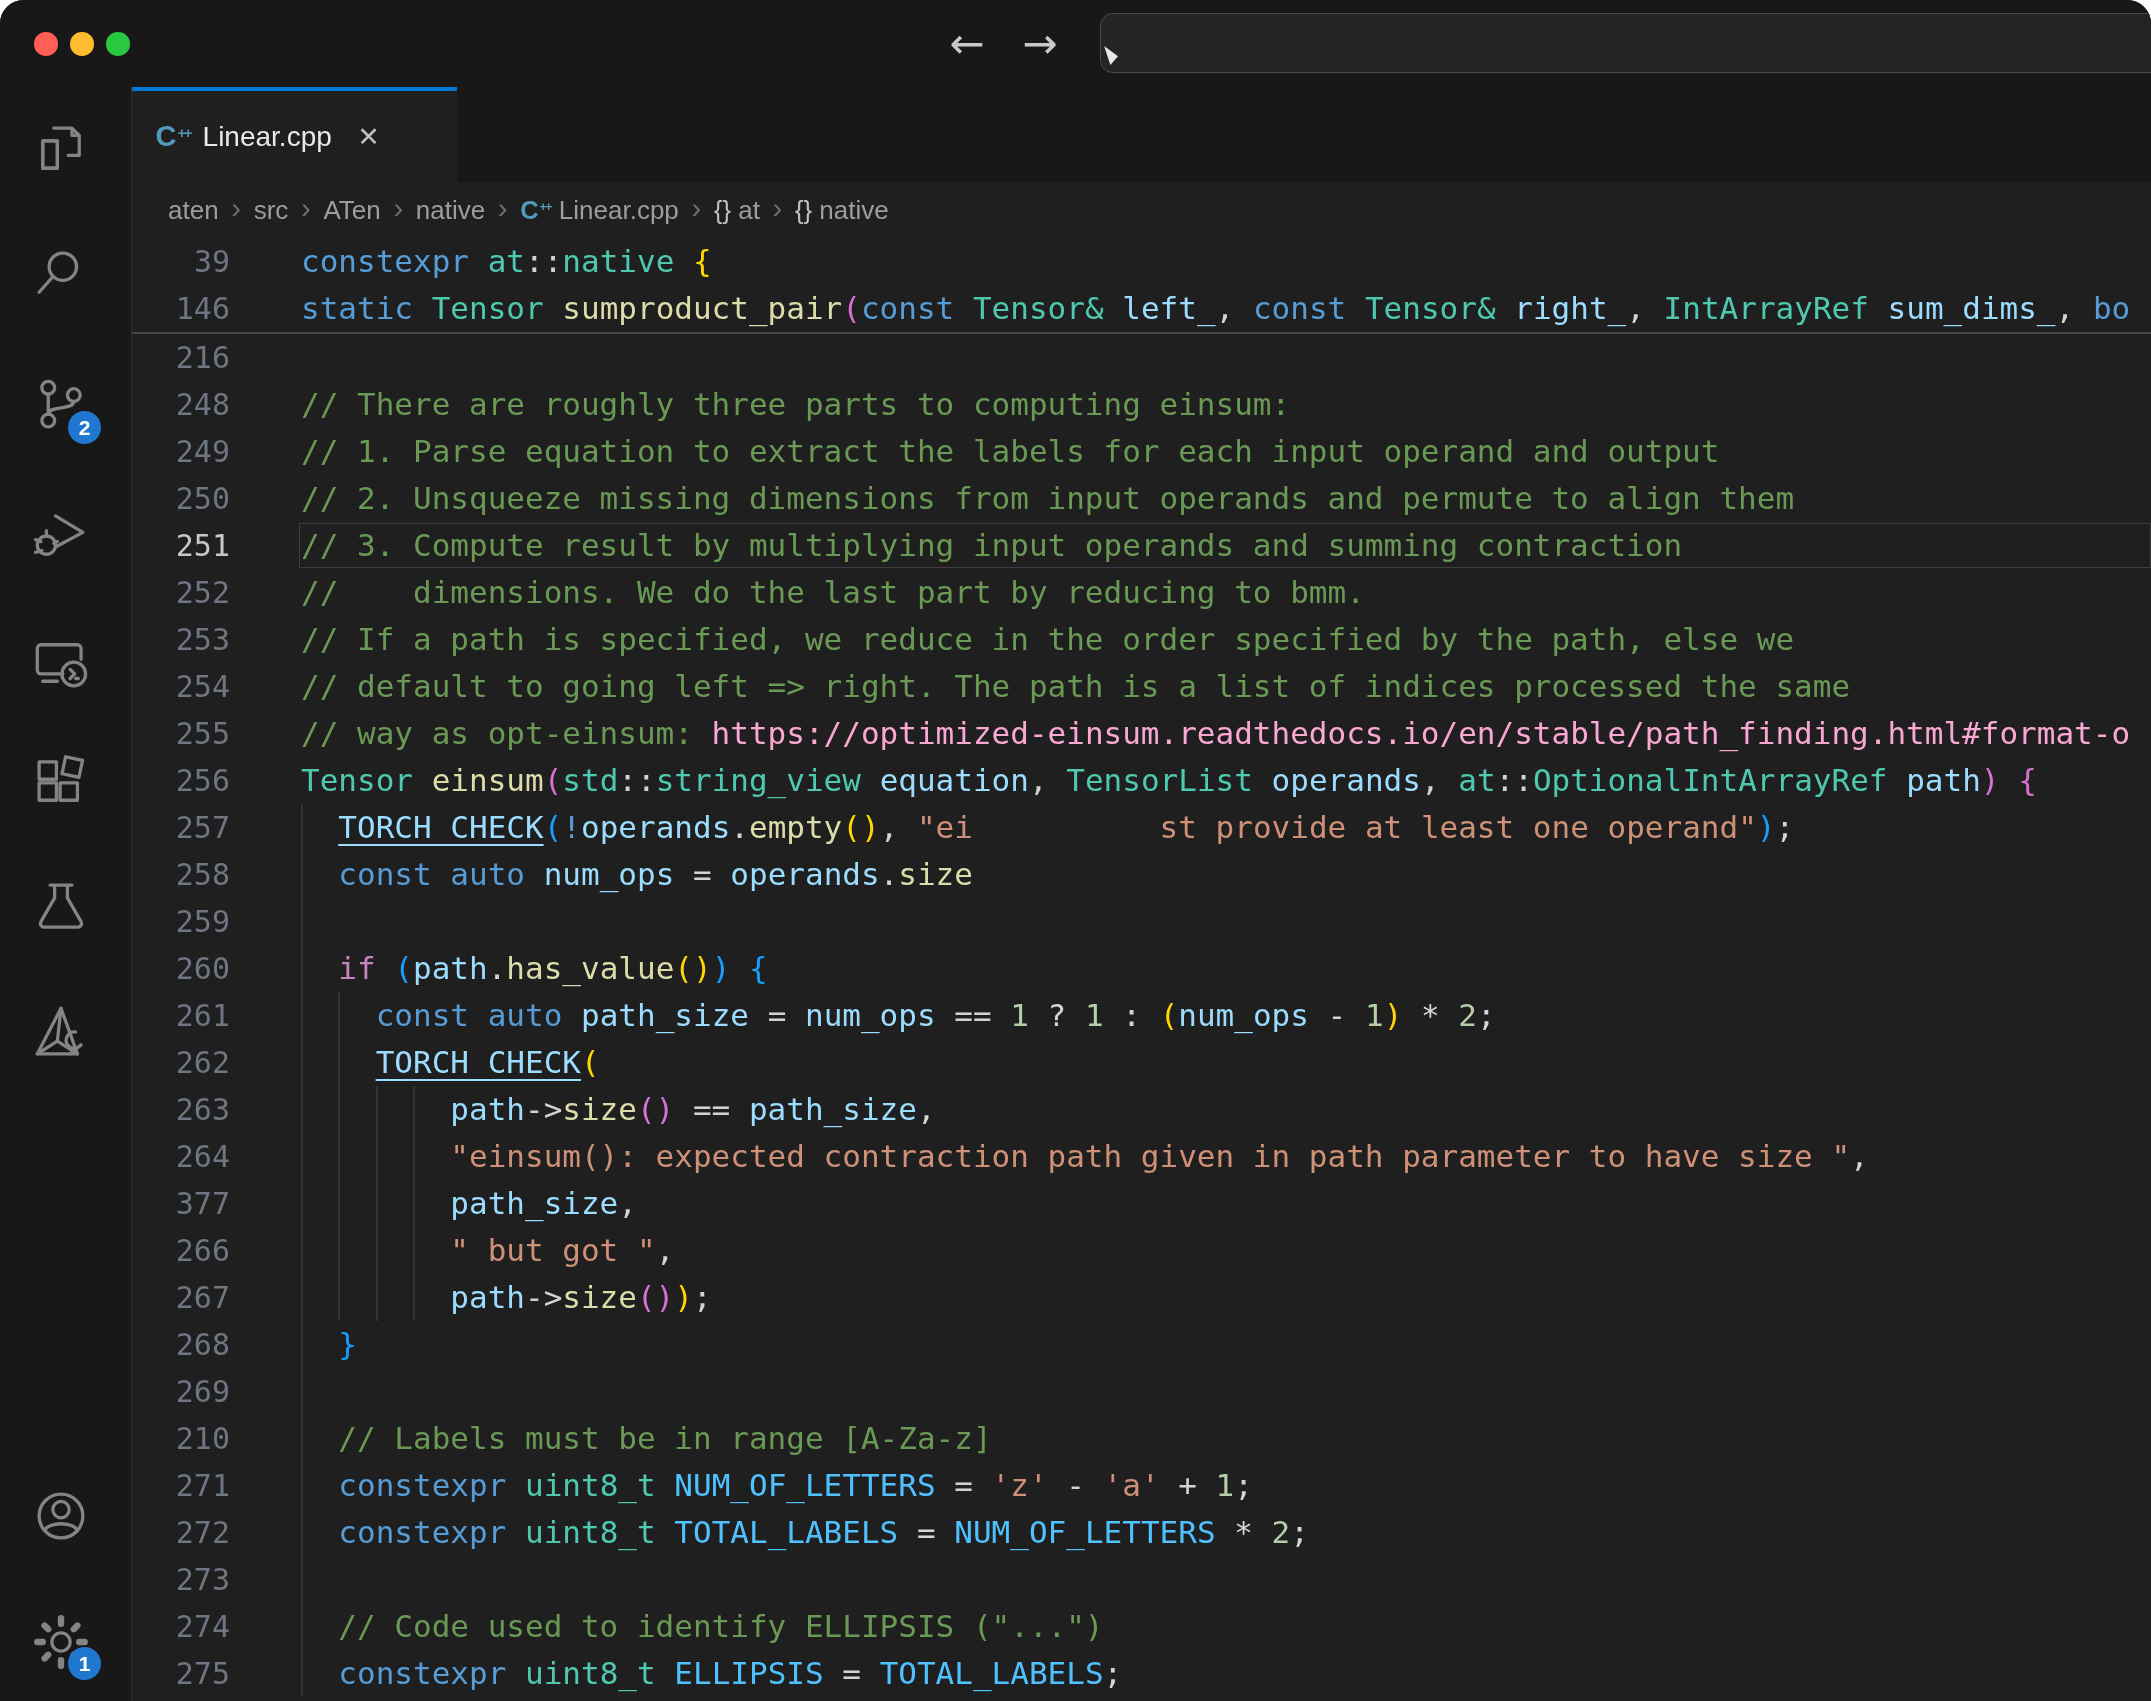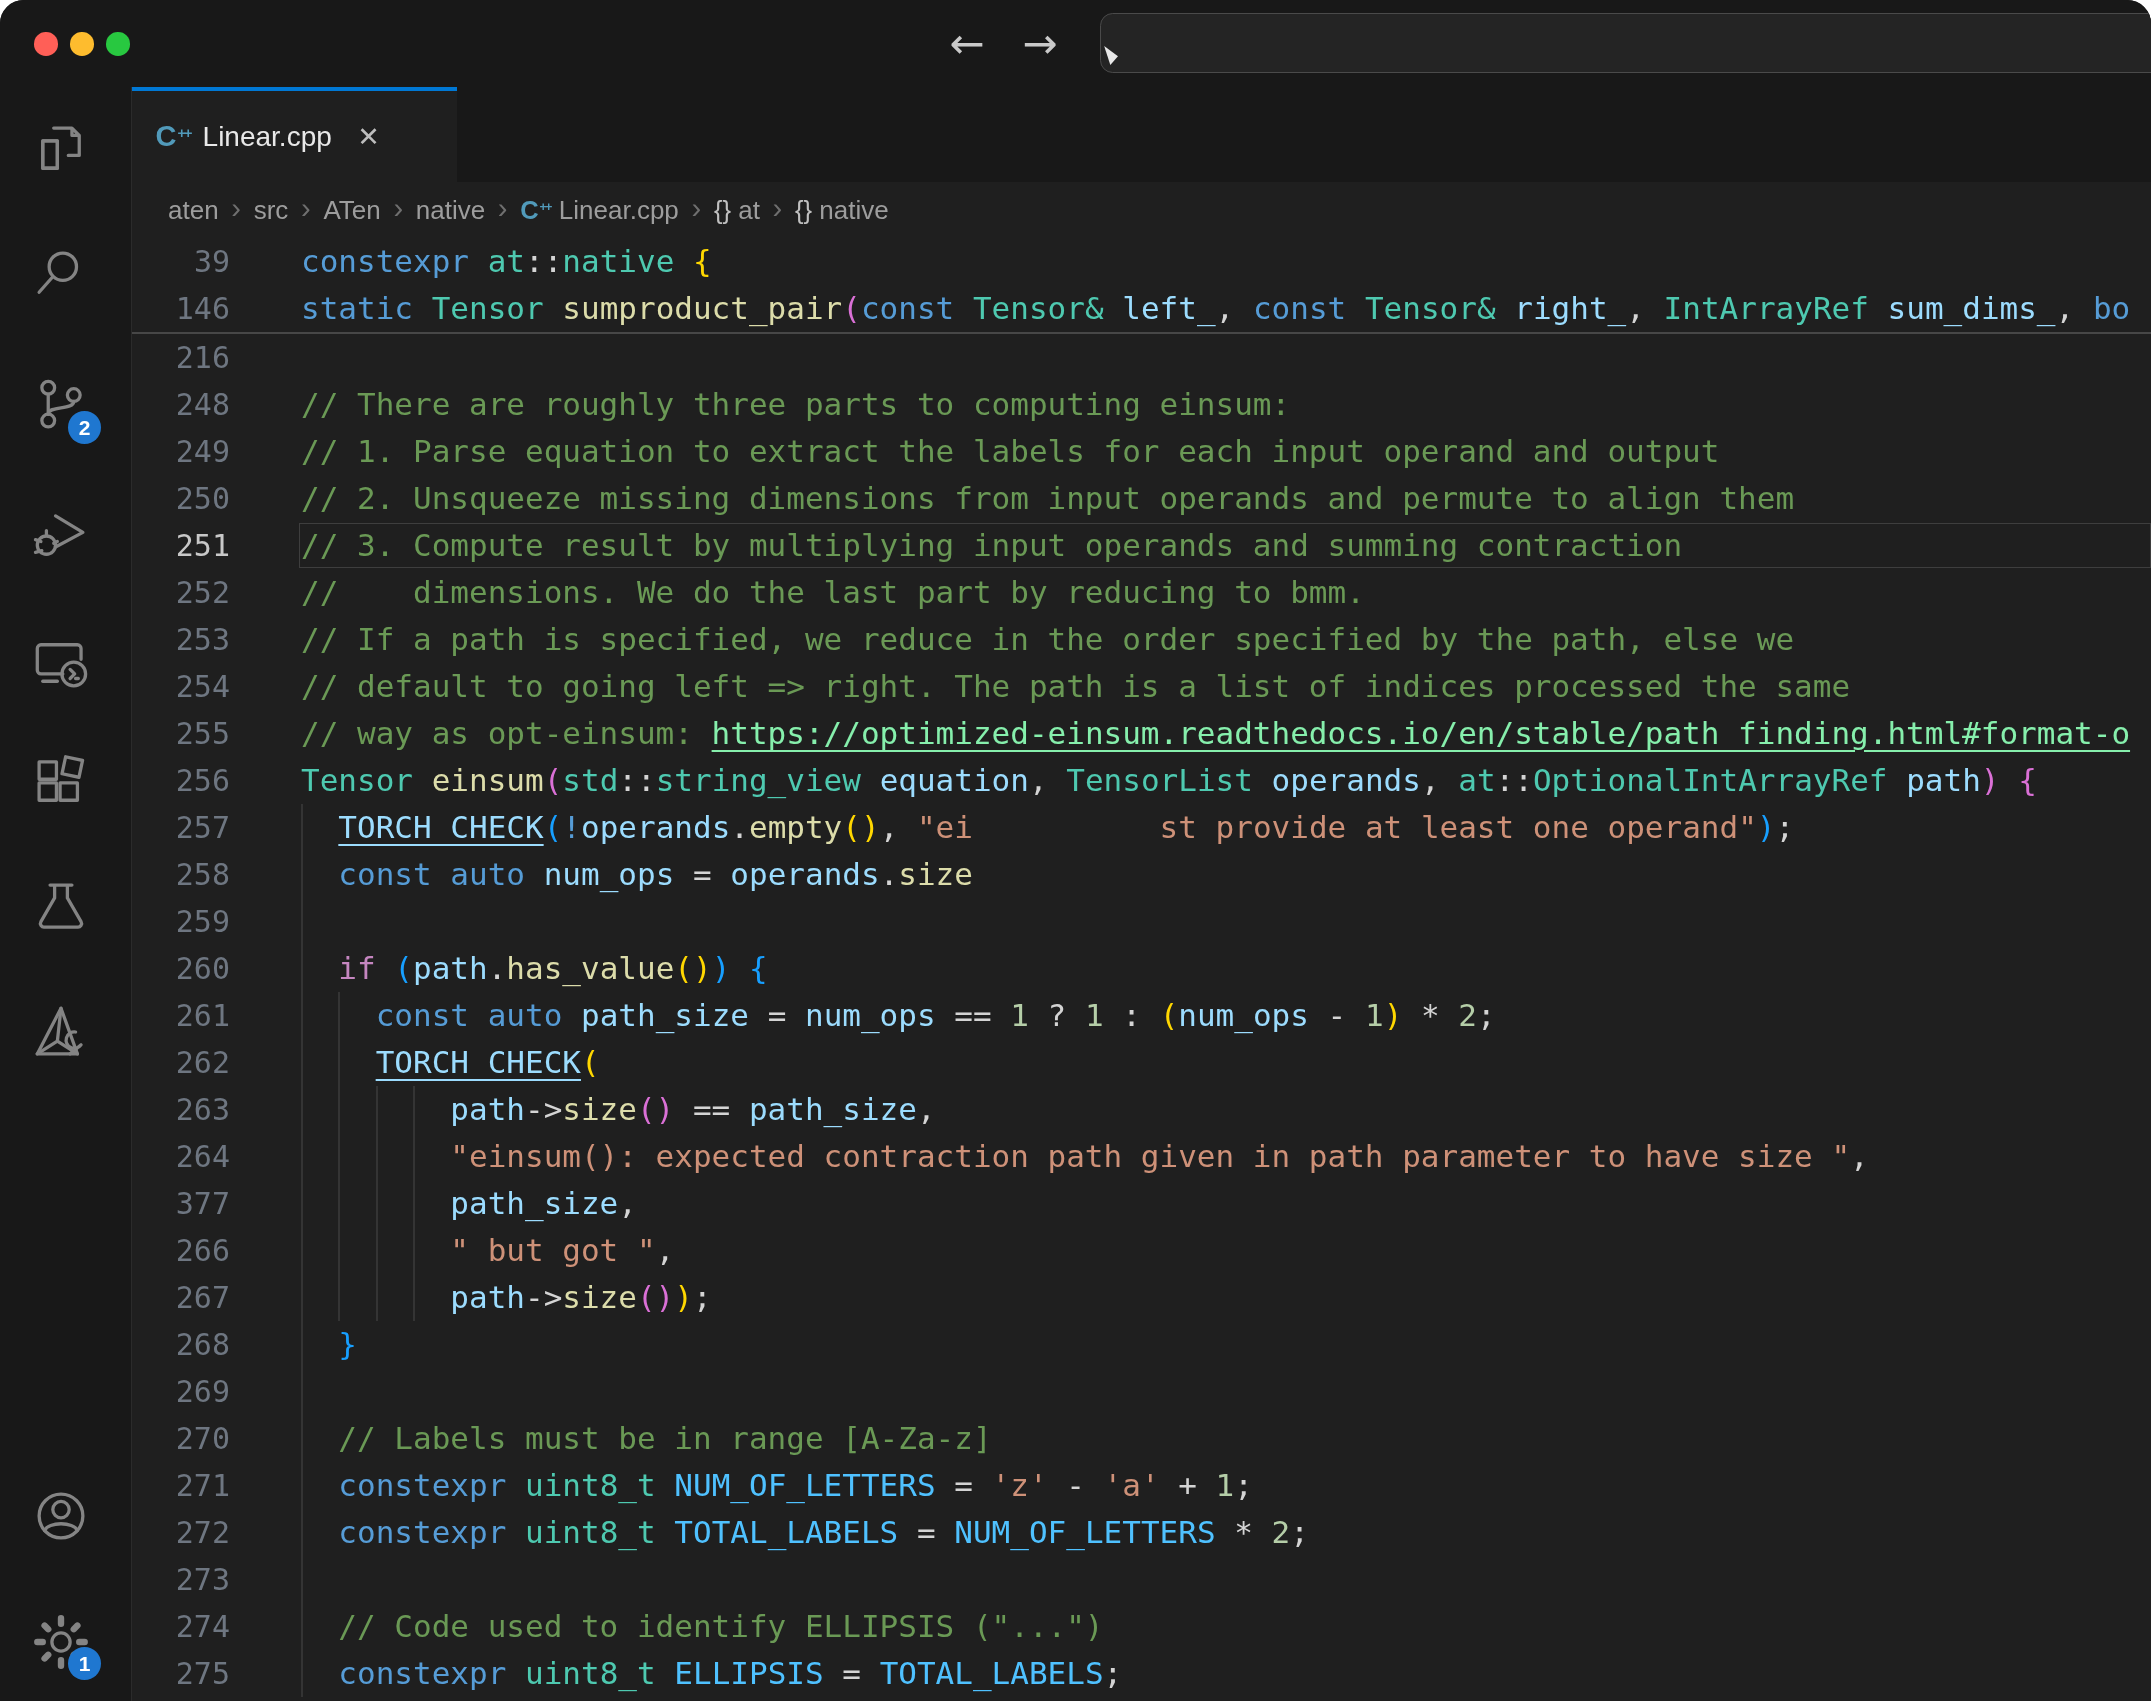--- a/index.html
+++ b/index.html
@@ -59,7 +59,7 @@
   .tk.g2{color:#da70d6;}
   .tk.g3{color:#179fff;}
   .tk.M{color:#9cdcfe;text-decoration:underline;text-decoration-thickness:1.8px;text-underline-offset:6.4px;}
-  .tk.L{color:#86efac;text-decoration:underline;text-decoration-thickness:1.8px;text-underline-offset:6.4px;}
+  .tk.L{color:#f9a8d4;text-decoration-thickness:1.8px;text-underline-offset:6.4px;}
 </style>
 </head>
 <body>

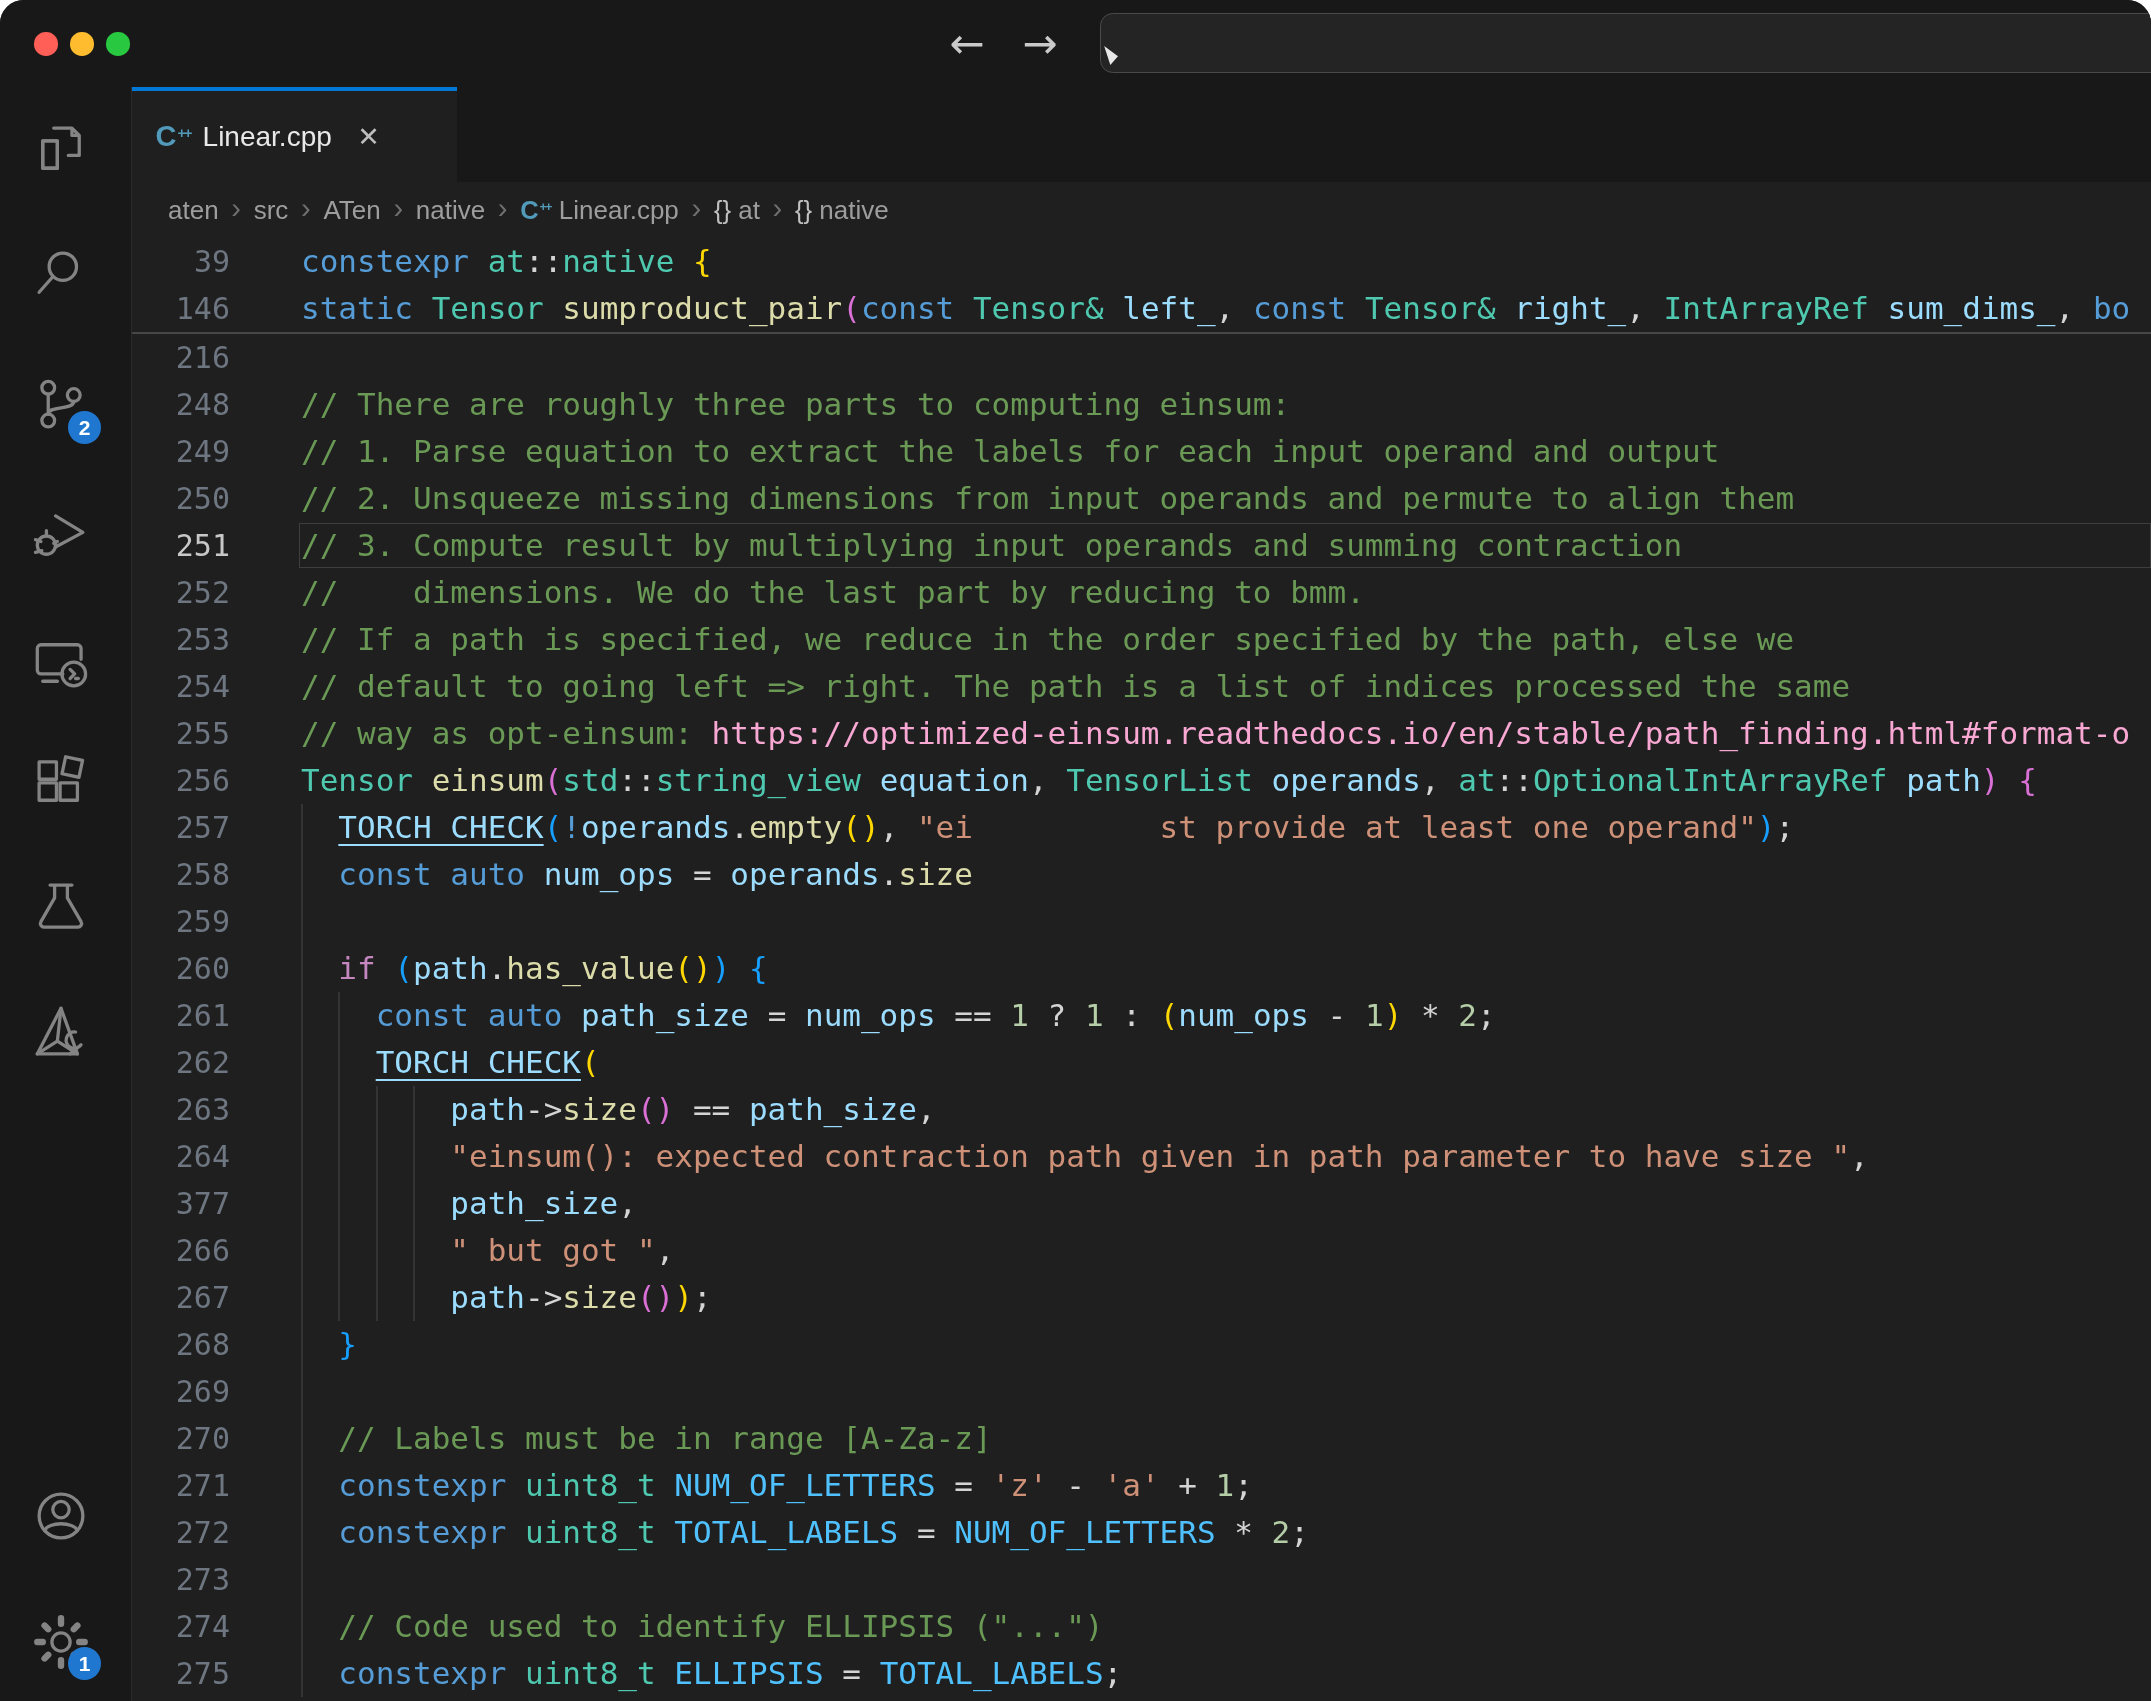--- a/index.html
+++ b/index.html
@@ -207,7 +207,7 @@
         <div class="crow"><span class="ln">267</span><div class="guide" style="left: 169px;"></div><div class="guide" style="left: 206px;"></div><div class="guide" style="left: 244px;"></div><div class="guide" style="left: 281px;"></div><span class="ct">        <span class="tk v">path</span><span class="tk o">-&gt;</span><span class="tk f">size</span><span class="tk g2">()</span><span class="tk g1">)</span><span class="tk o">;</span></span></div>
         <div class="crow"><span class="ln">268</span><div class="guide" style="left: 169px;"></div><span class="ct">  <span class="tk g3">}</span></span></div>
         <div class="crow"><span class="ln">269</span><div class="guide" style="left: 169px;"></div><span class="ct">  </span></div>
-        <div class="crow"><span class="ln">270</span><div class="guide" style="left: 169px;"></div><span class="ct">  <span class="tk m">// Labels must be in range [A-Za-z]</span></span></div>
+        <div class="crow"><span class="ln">210</span><div class="guide" style="left: 169px;"></div><span class="ct">  <span class="tk m">// Labels must be in range [A-Za-z]</span></span></div>
         <div class="crow"><span class="ln">271</span><div class="guide" style="left: 169px;"></div><span class="ct">  <span class="tk k">constexpr</span><span class="tk o"> </span><span class="tk t">uint8_t</span><span class="tk o"> </span><span class="tk C">NUM_OF_LETTERS</span><span class="tk o"> = </span><span class="tk s">'z'</span><span class="tk o"> - </span><span class="tk s">'a'</span><span class="tk o"> + </span><span class="tk n">1</span><span class="tk o">;</span></span></div>
         <div class="crow"><span class="ln">272</span><div class="guide" style="left: 169px;"></div><span class="ct">  <span class="tk k">constexpr</span><span class="tk o"> </span><span class="tk t">uint8_t</span><span class="tk o"> </span><span class="tk C">TOTAL_LABELS</span><span class="tk o"> = </span><span class="tk C">NUM_OF_LETTERS</span><span class="tk o"> * </span><span class="tk n">2</span><span class="tk o">;</span></span></div>
         <div class="crow"><span class="ln">273</span><div class="guide" style="left: 169px;"></div><span class="ct">  </span></div>

